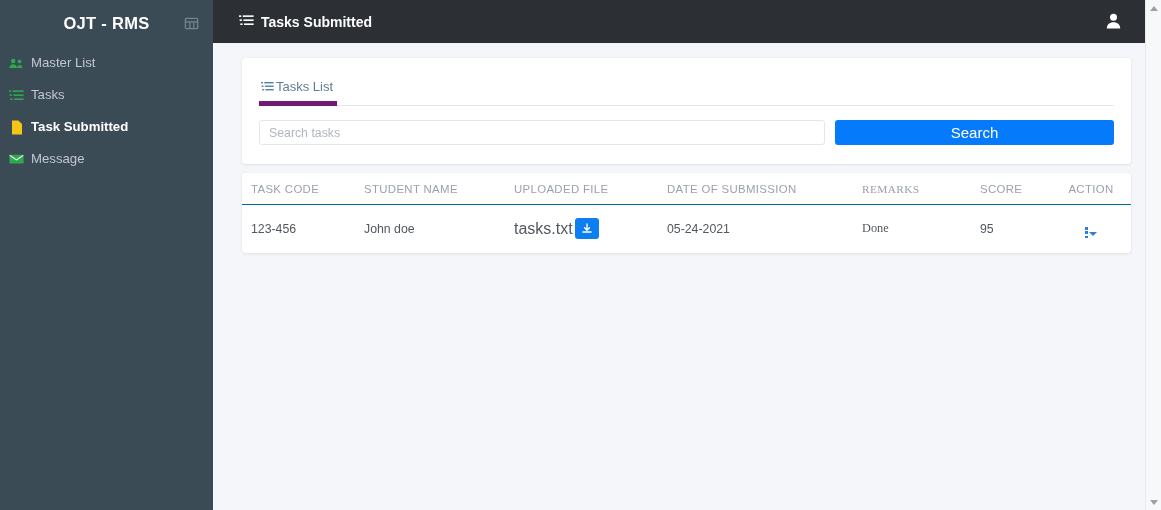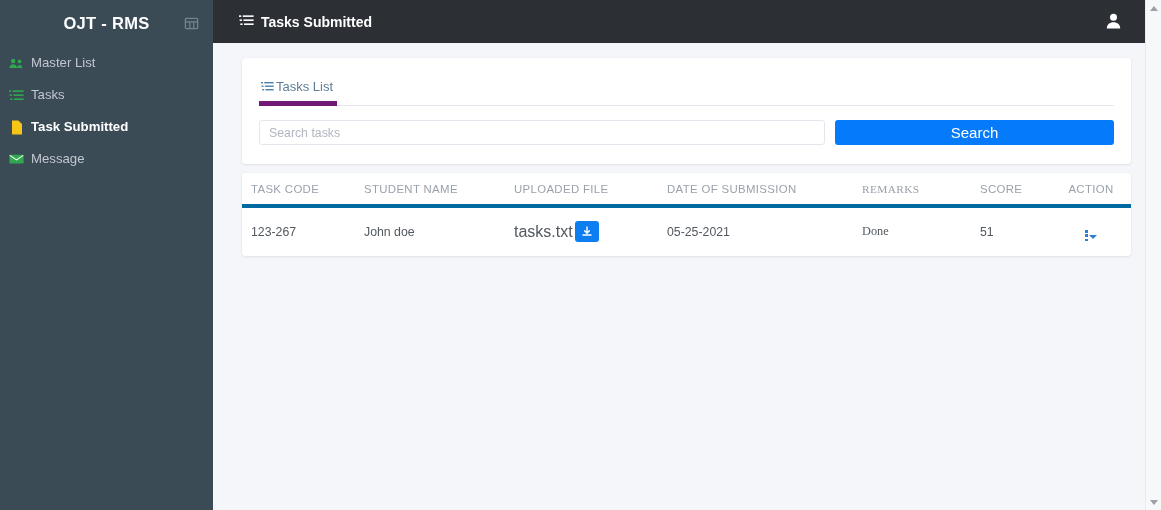--- a/index.html
+++ b/index.html
@@ -170,7 +170,7 @@
     color: #9aa1ac;
     letter-spacing: .35px;
     padding: 10px 0 9px 0;
-    border-bottom: 4px solid #0369a1;
+    border-bottom: 1px solid #0369a1;
     text-transform: uppercase;
     white-space: nowrap;
   }

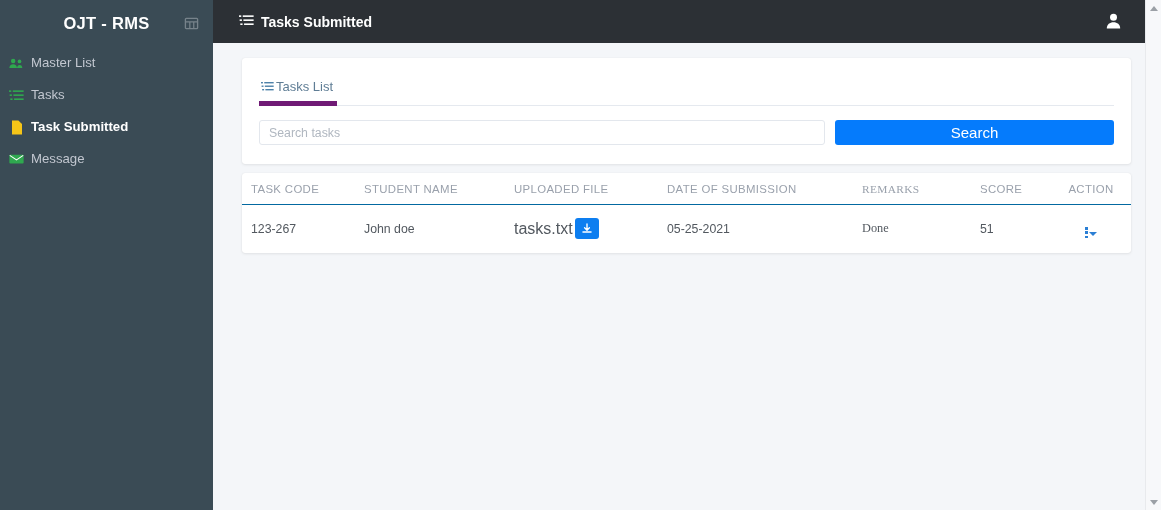--- a/index.html
+++ b/index.html
@@ -365,7 +365,7 @@
           </thead>
           <tbody>
             <tr>
-              <td class="c1">123-267</td>
+              <td class="c1">123-456</td>
               <td class="c2">John doe</td>
               <td class="c3">
                 <span class="file-cell">

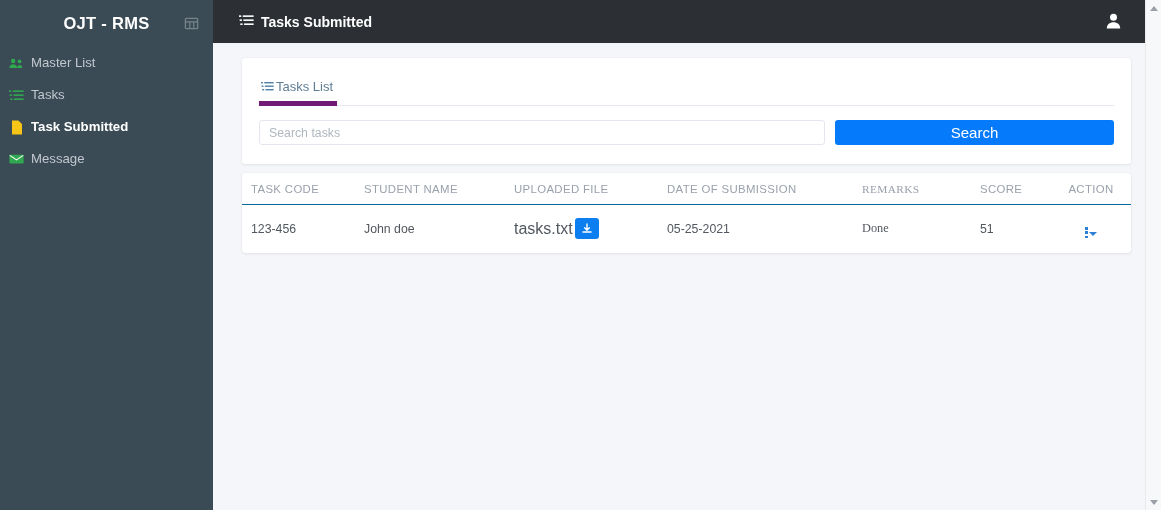--- a/index.html
+++ b/index.html
@@ -378,7 +378,7 @@
                   </span>
                 </span>
               </td>
-              <td class="c4">05-25-2021</td>
+              <td class="c4">05-24-2021</td>
               <td class="c5">Done</td>
               <td class="c6">51</td>
               <td class="c7">

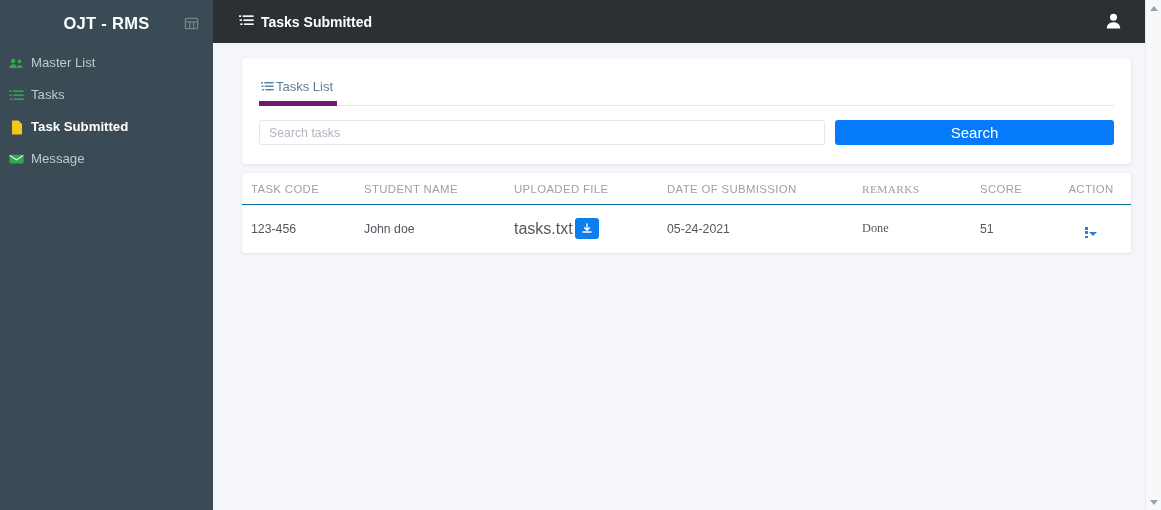--- a/index.html
+++ b/index.html
@@ -380,7 +380,7 @@
               </td>
               <td class="c4">05-24-2021</td>
               <td class="c5">Done</td>
-              <td class="c6">51</td>
+              <td class="c6">95</td>
               <td class="c7">
                 <span class="action-btn">
                   <span class="kebab">

